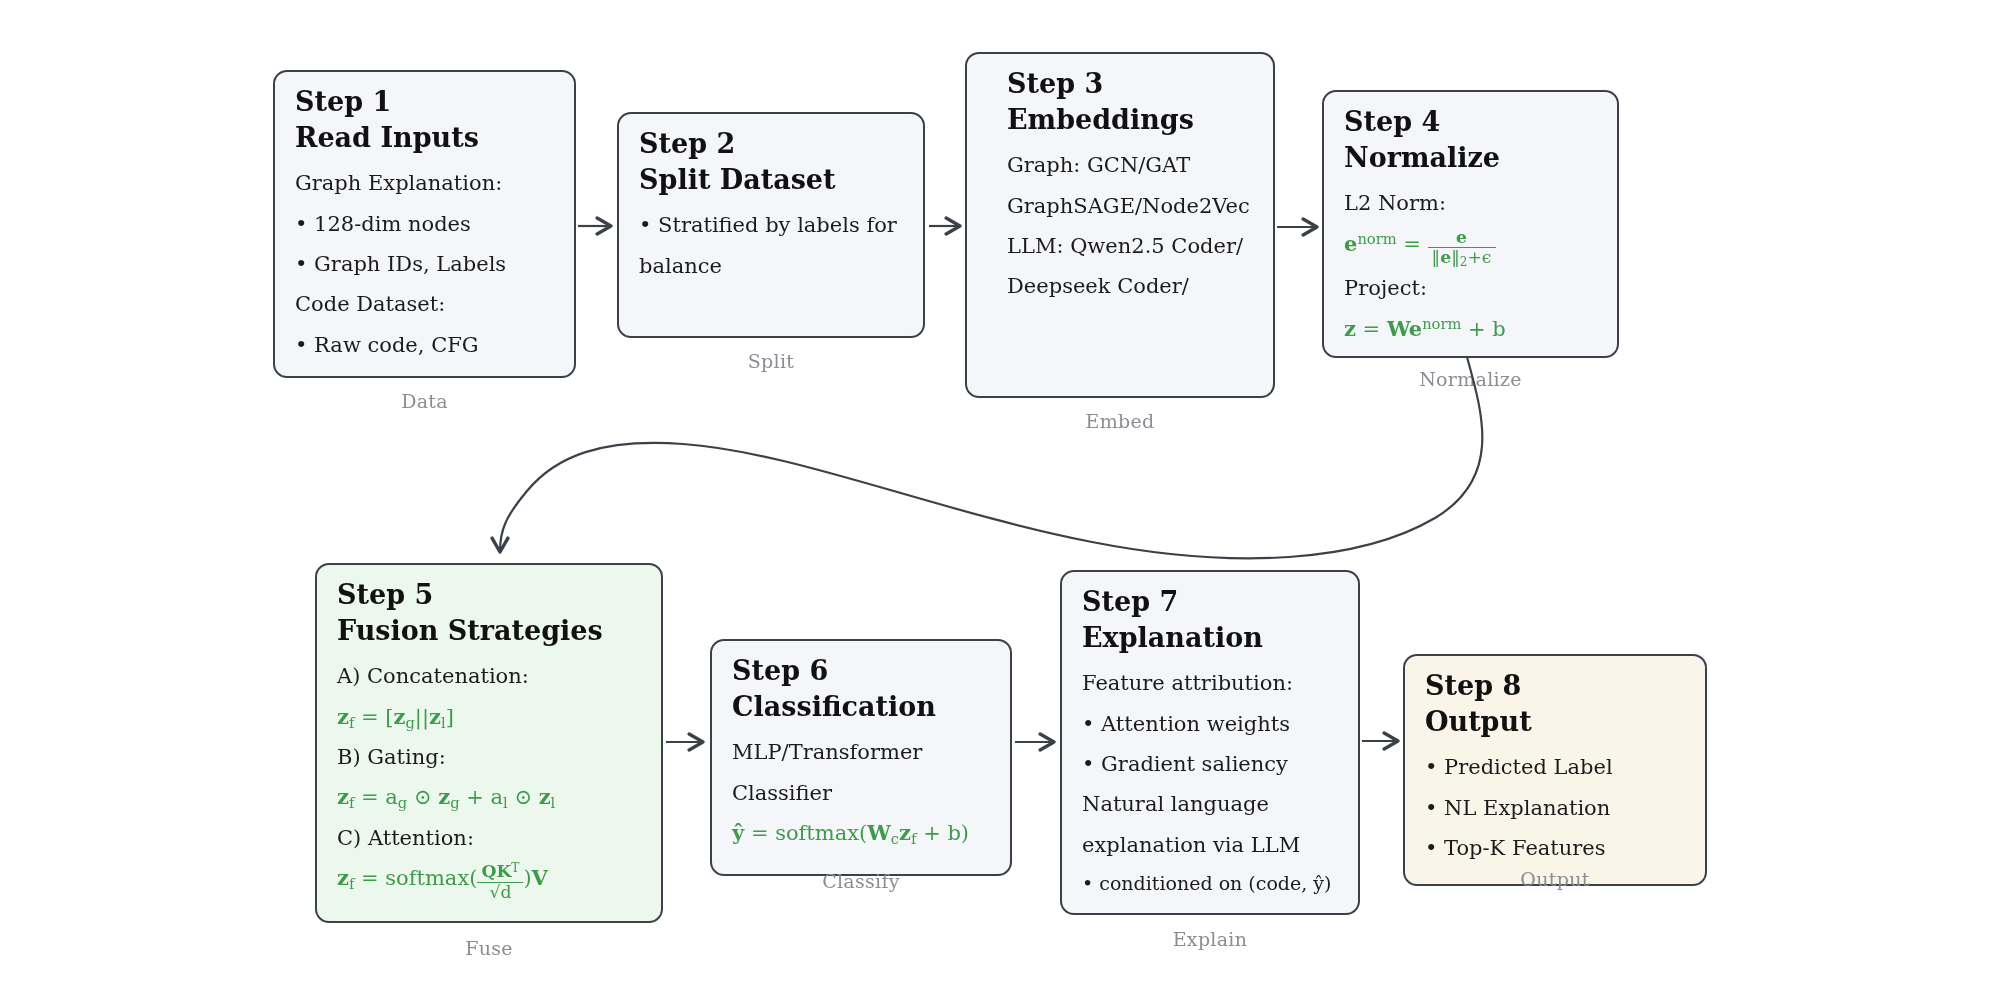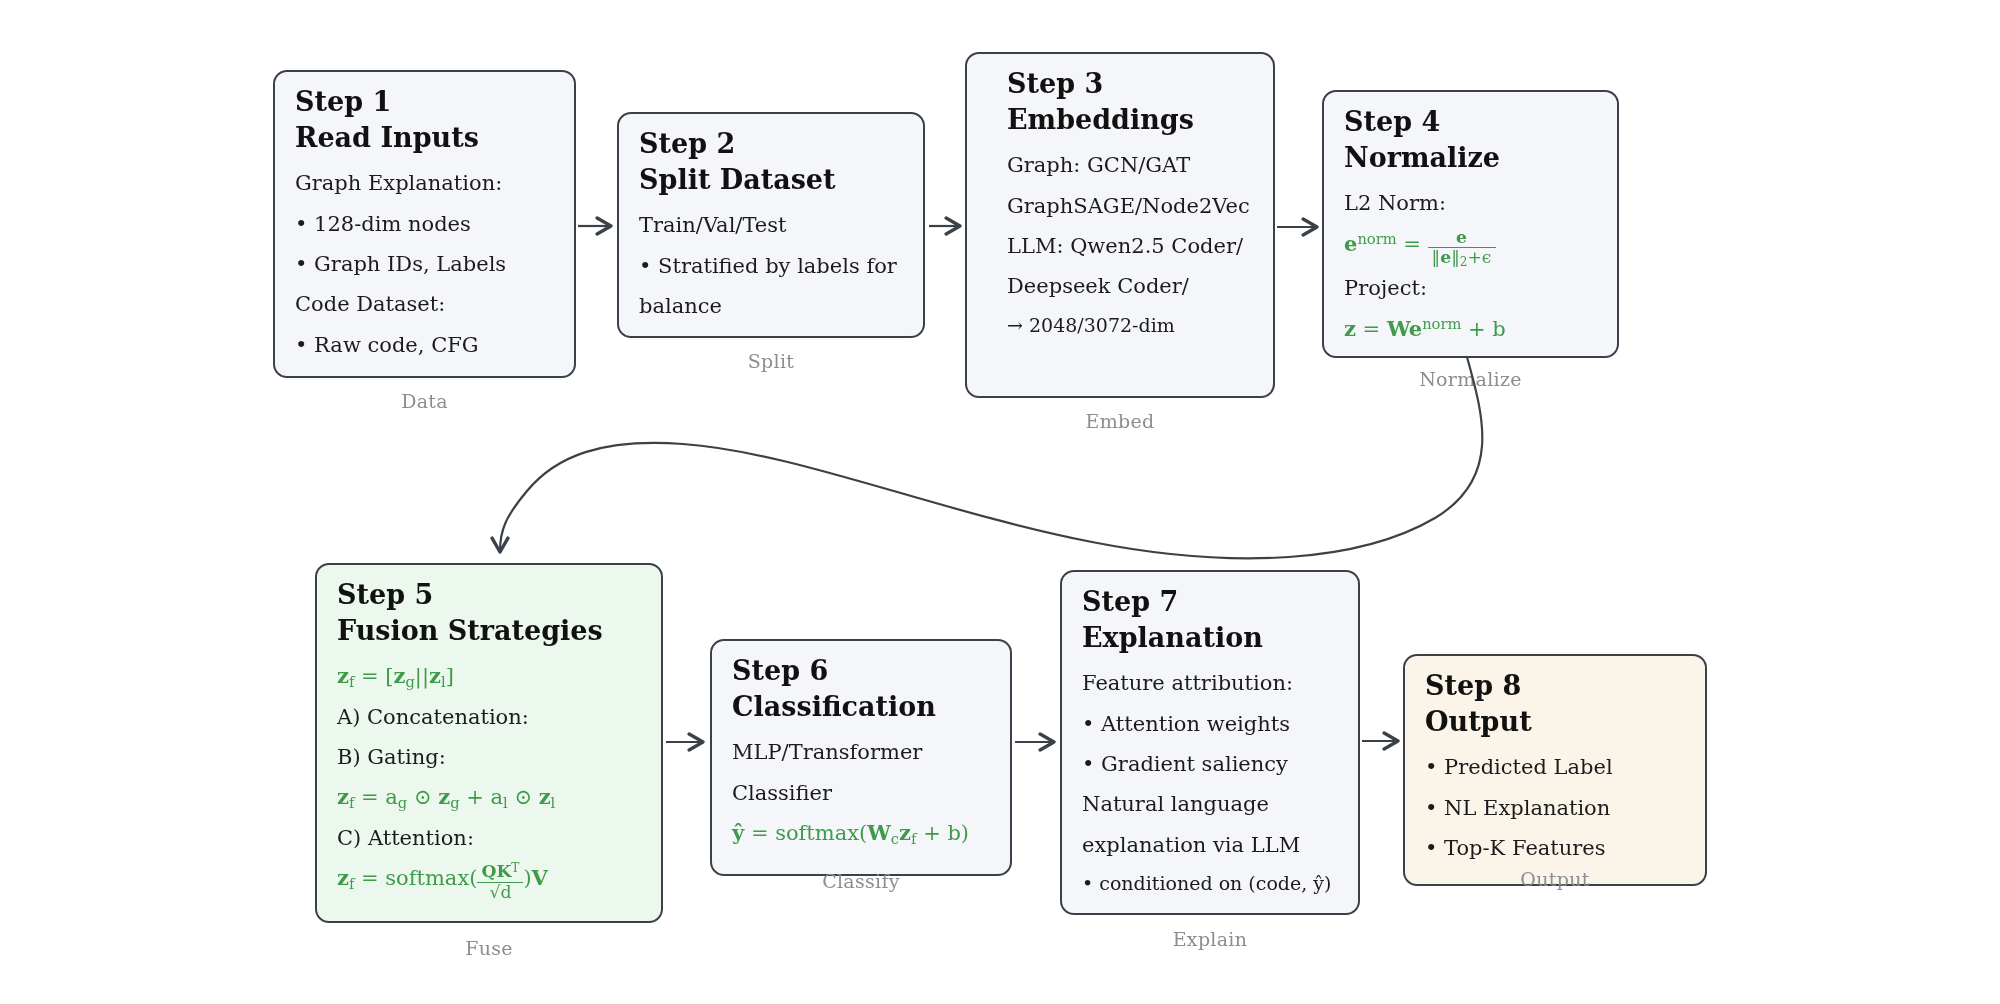--- a/index.html
+++ b/index.html
@@ -55,7 +55,6 @@
       <div>Step 2</div>
       <div>Split Dataset</div>
     </div>
-    <div class="ln t">Train/Val/Test</div>
     <div class="ln b">• Stratified by labels for balance</div>
   </div>
   <div class="cap" style="left:617px;top:350px;width:308px;">Split</div>

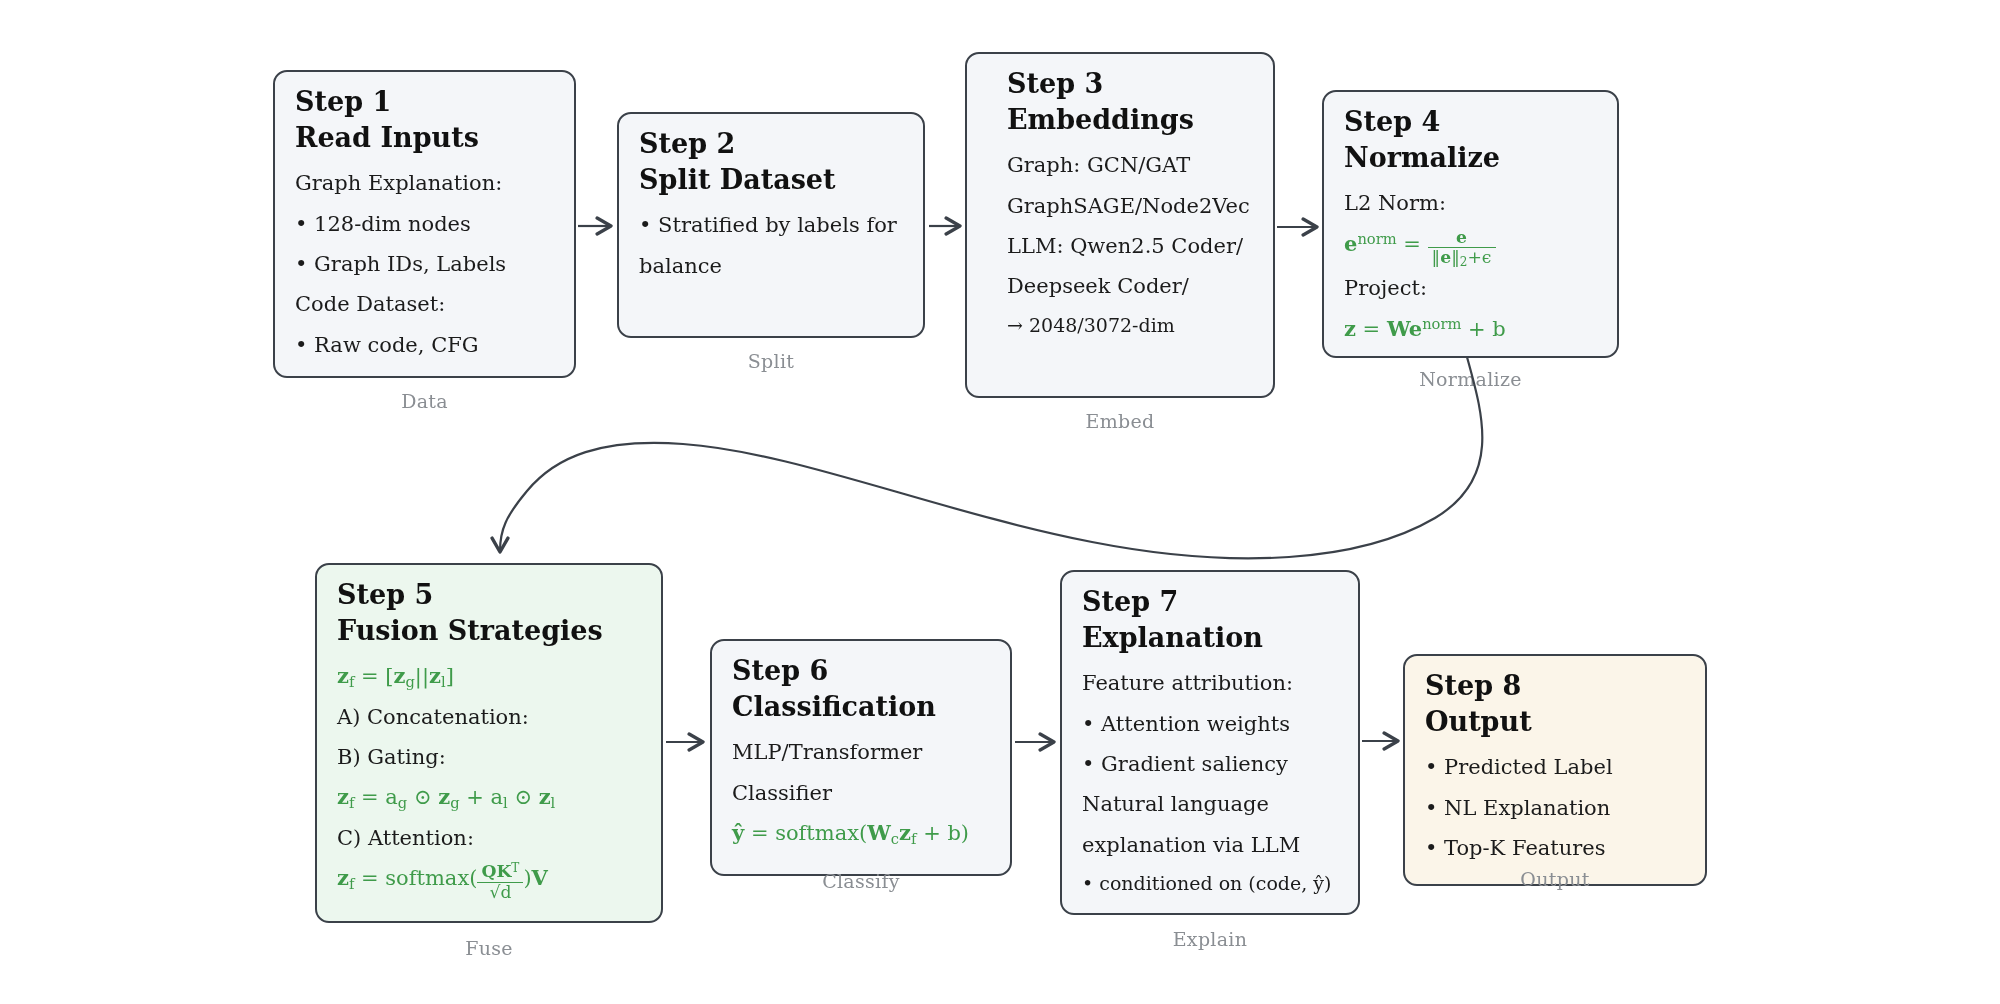--- a/index.html
+++ b/index.html
@@ -68,7 +68,6 @@
     <div class="ln t">GraphSAGE/Node2Vec</div>
     <div class="ln t">LLM: Qwen2.5 Coder/</div>
     <div class="ln t">Deepseek Coder/</div>
-    <div class="ln s">→ 2048/3072-dim</div>
   </div>
   <div class="cap" style="left:965px;top:410px;width:310px;">Embed</div>
 

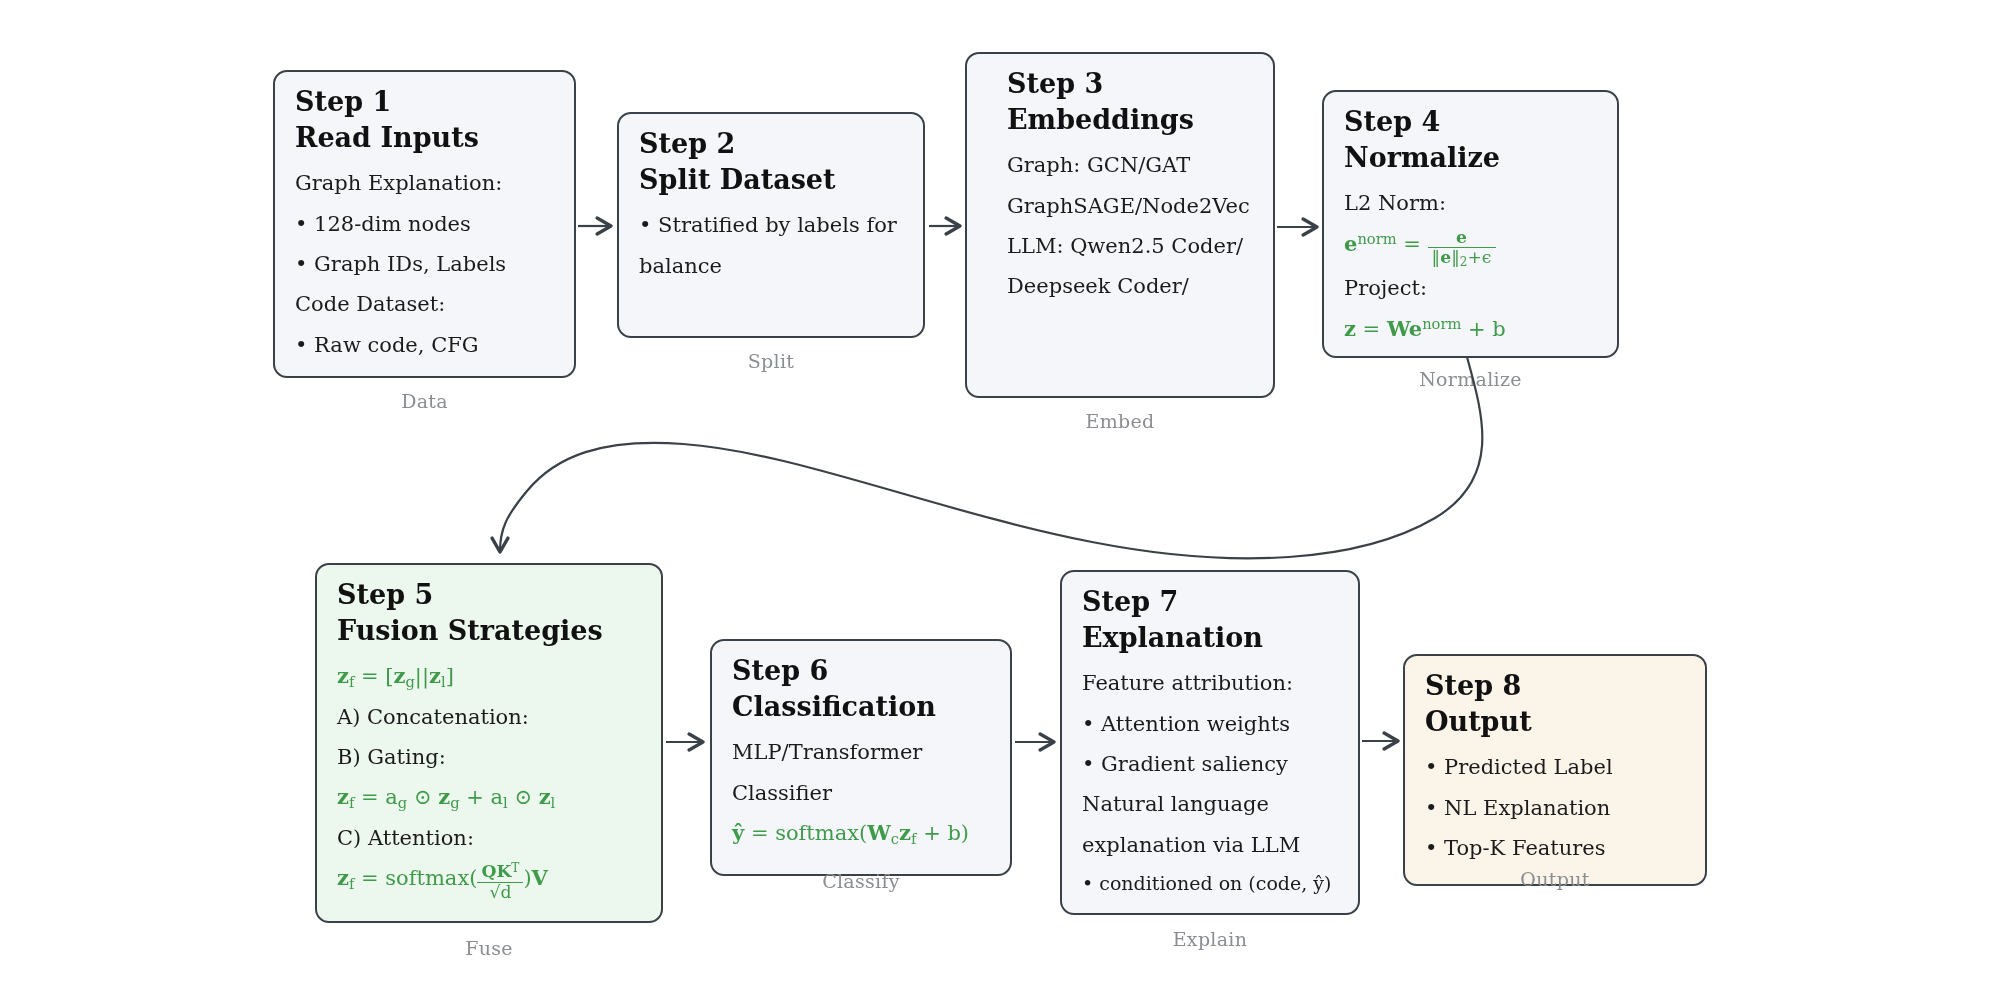--- a/index.html
+++ b/index.html
@@ -88,8 +88,8 @@
       <div>Step 5</div>
       <div>Fusion Strategies</div>
     </div>
+    <div class="ln t">A) Concatenation:</div>
     <div class="ln m"><b>z</b><sub>f</sub> = [<b>z</b><sub>g</sub>||<b>z</b><sub>l</sub>]</div>
-    <div class="ln t">A) Concatenation:</div>
     <div class="ln t">B) Gating:</div>
     <div class="ln m"><b>z</b><sub>f</sub> = a<sub>g</sub> ⊙ <b>z</b><sub>g</sub> + a<sub>l</sub> ⊙ <b>z</b><sub>l</sub></div>
     <div class="ln t">C) Attention:</div>

